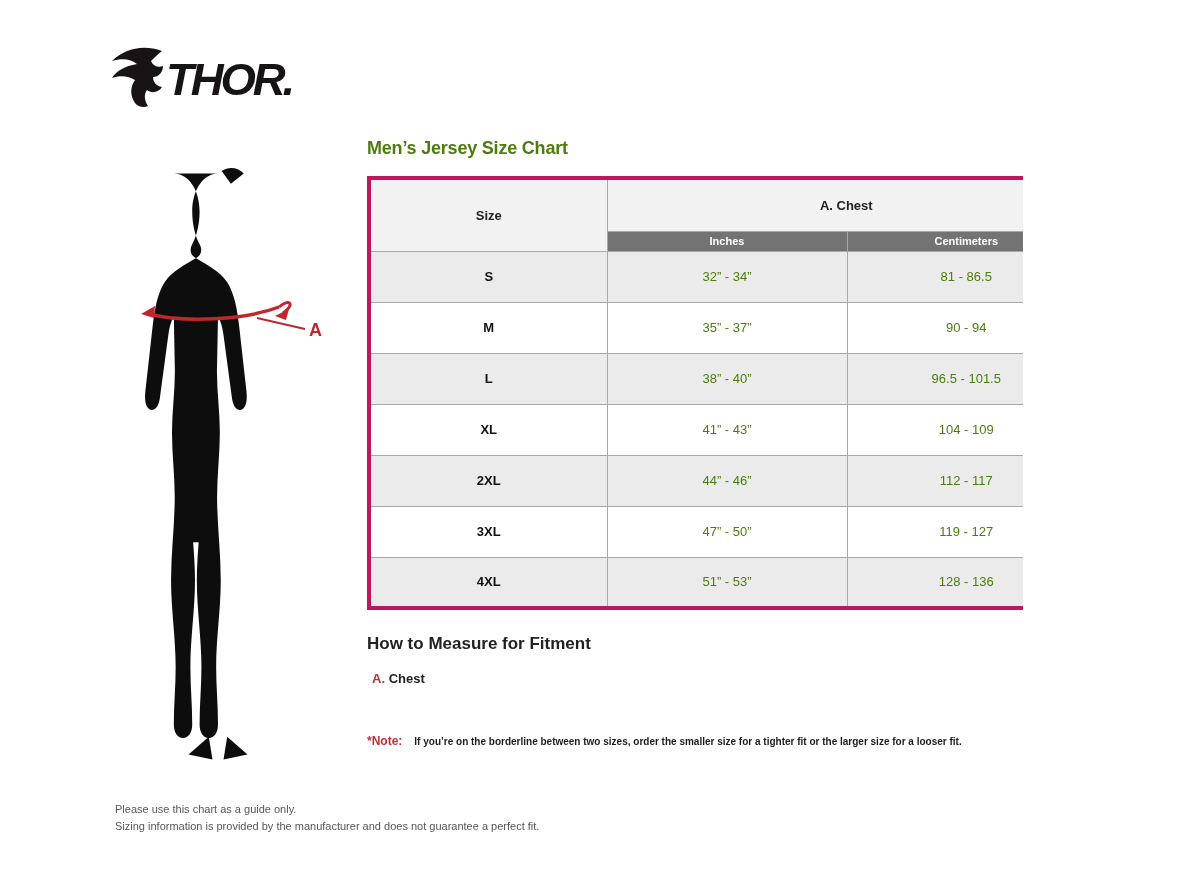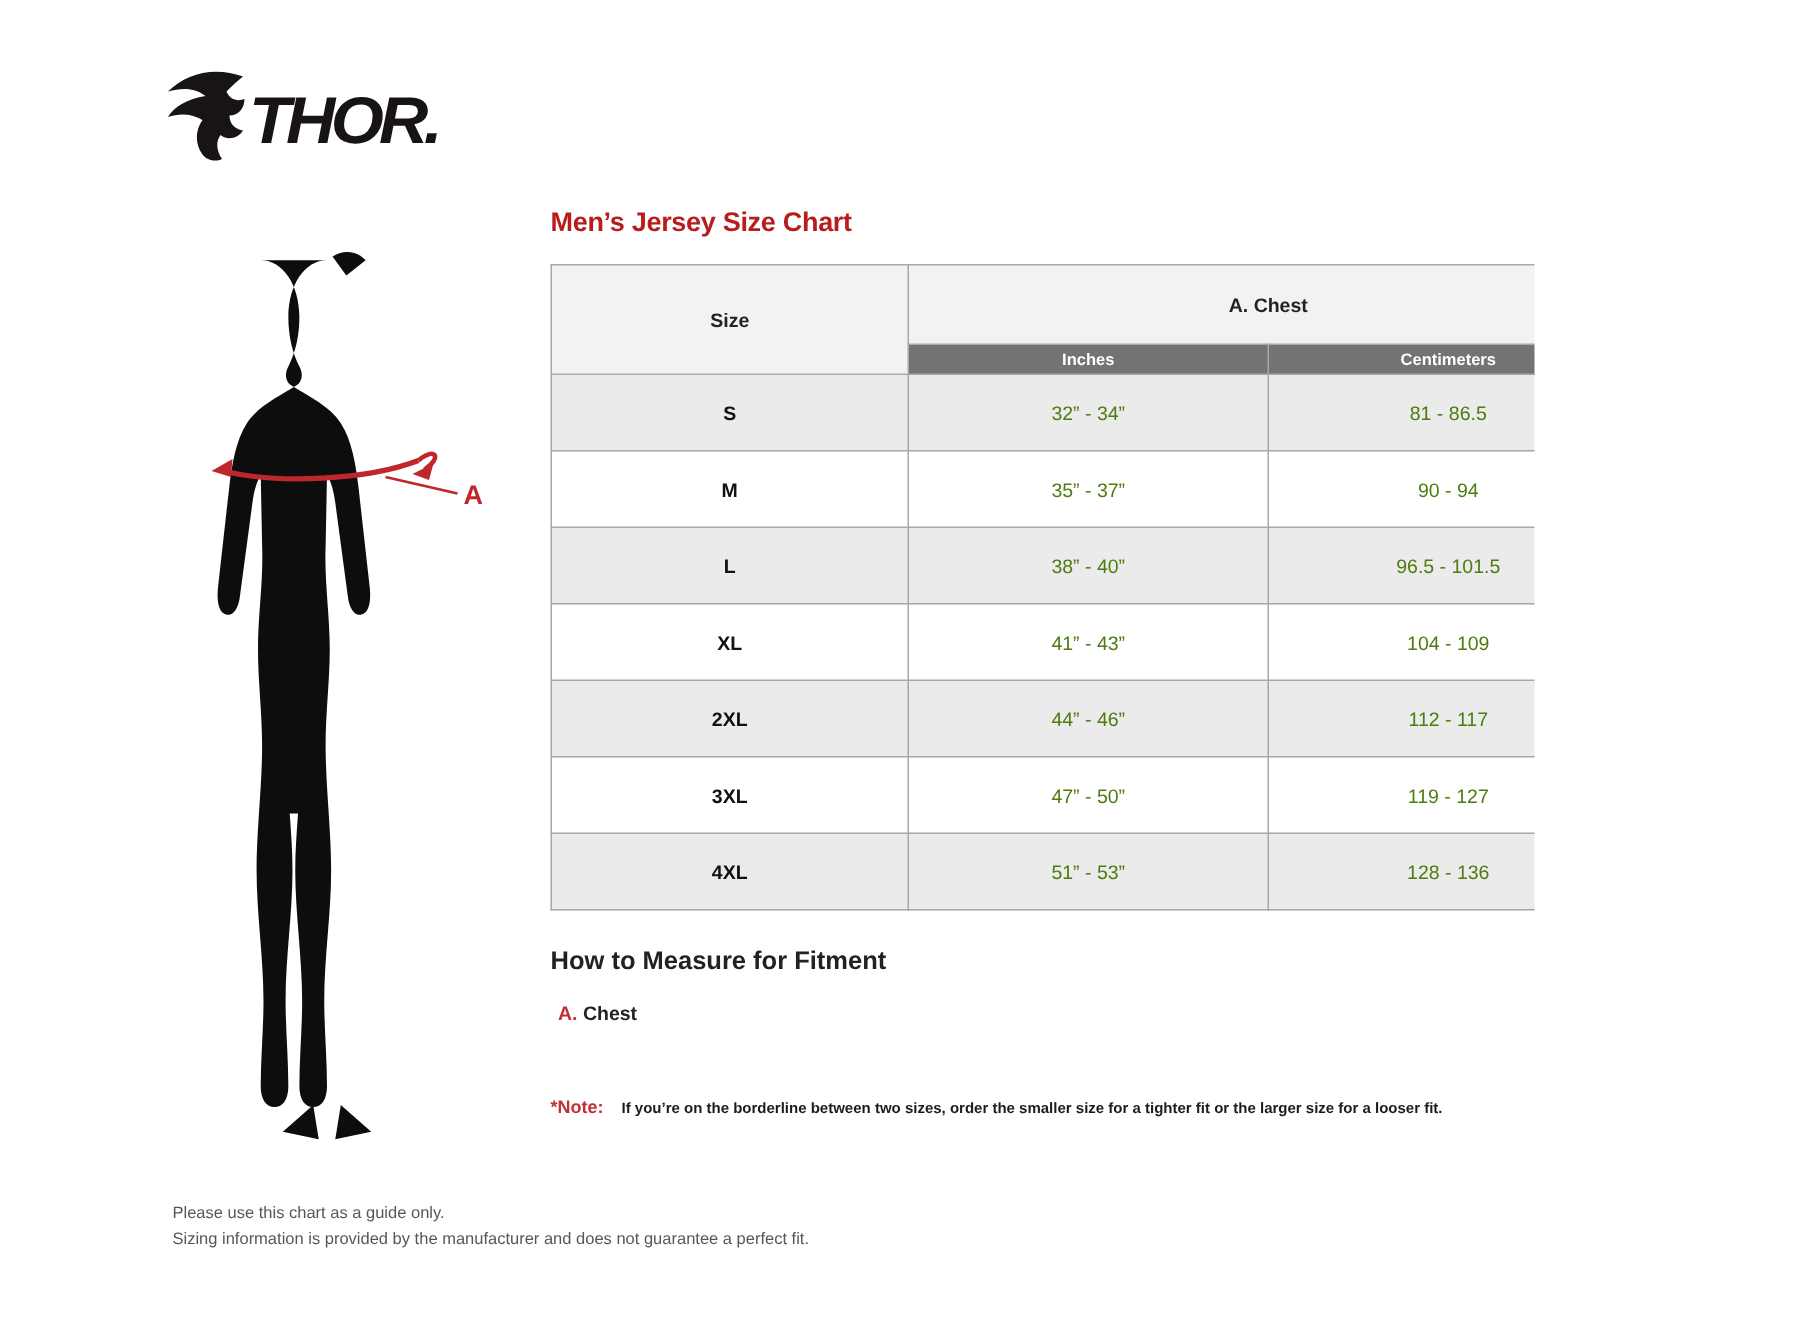--- a/index.html
+++ b/index.html
@@ -28,7 +28,7 @@
   .chart-title {
     font-size: 18px;
     font-weight: bold;
-    color: #b91c1c;
+    color: #4d7c0f;
     letter-spacing: -0.2px;
     margin-bottom: 17px;
   }

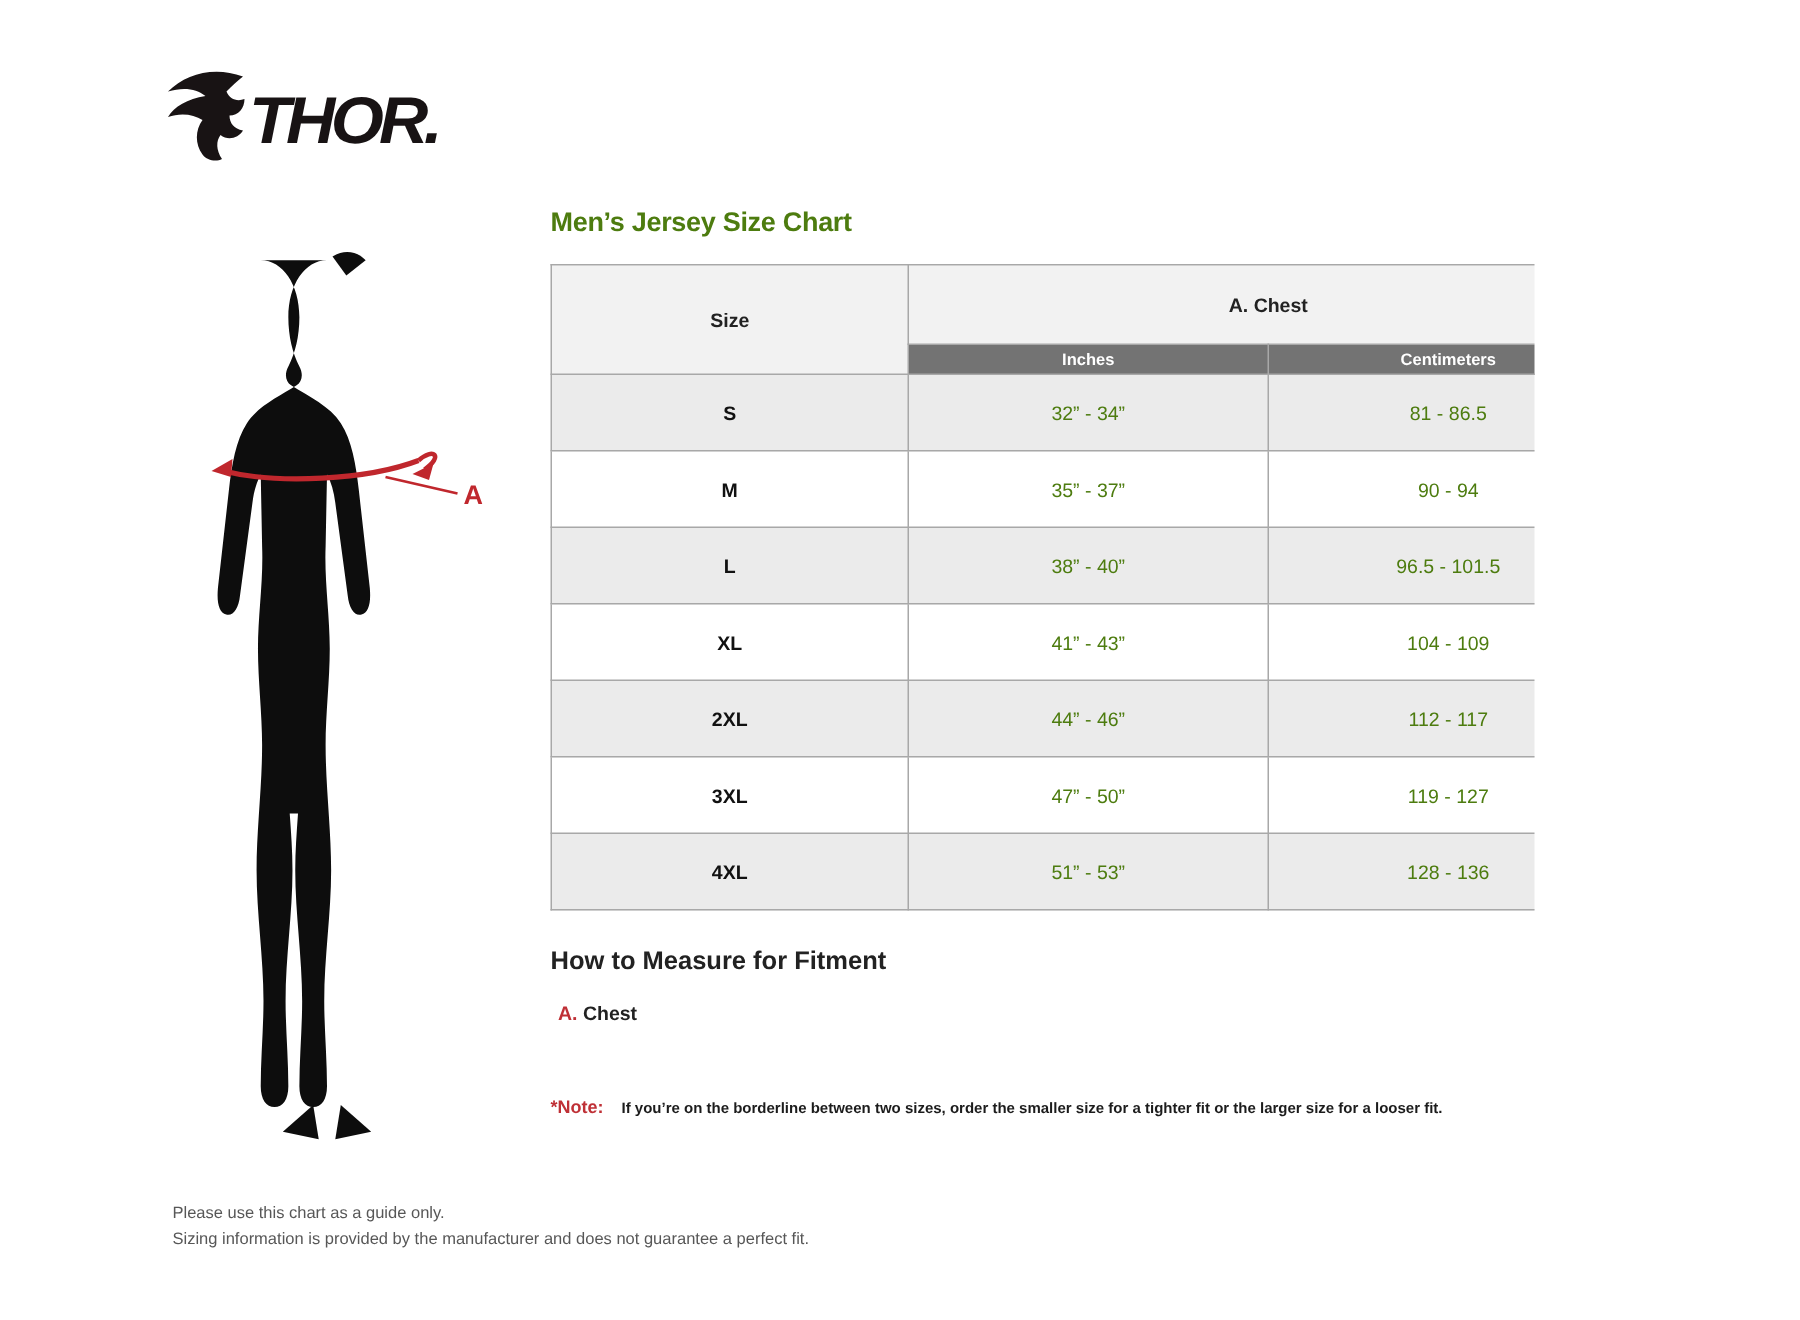--- a/index.html
+++ b/index.html
@@ -37,7 +37,7 @@
     border-collapse: collapse;
     table-layout: fixed;
     width: 718px;
-    border: 1px solid #be185d;
+    border: 4px solid #be185d;
   }
   table.size-chart th, table.size-chart td {
     border: 1px solid #a8a8a8;

